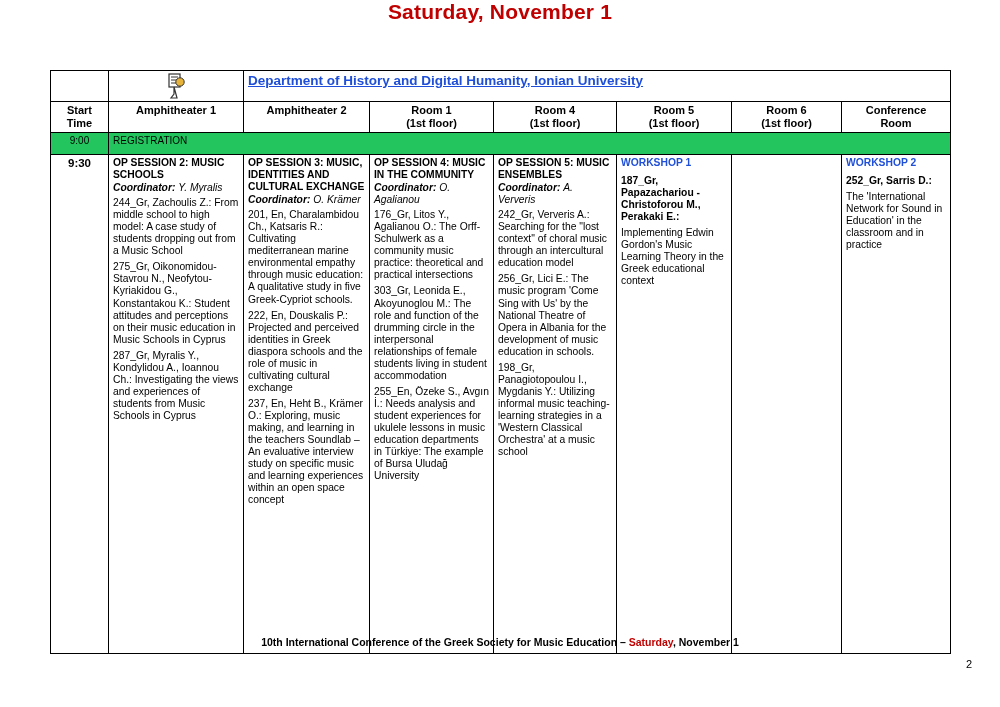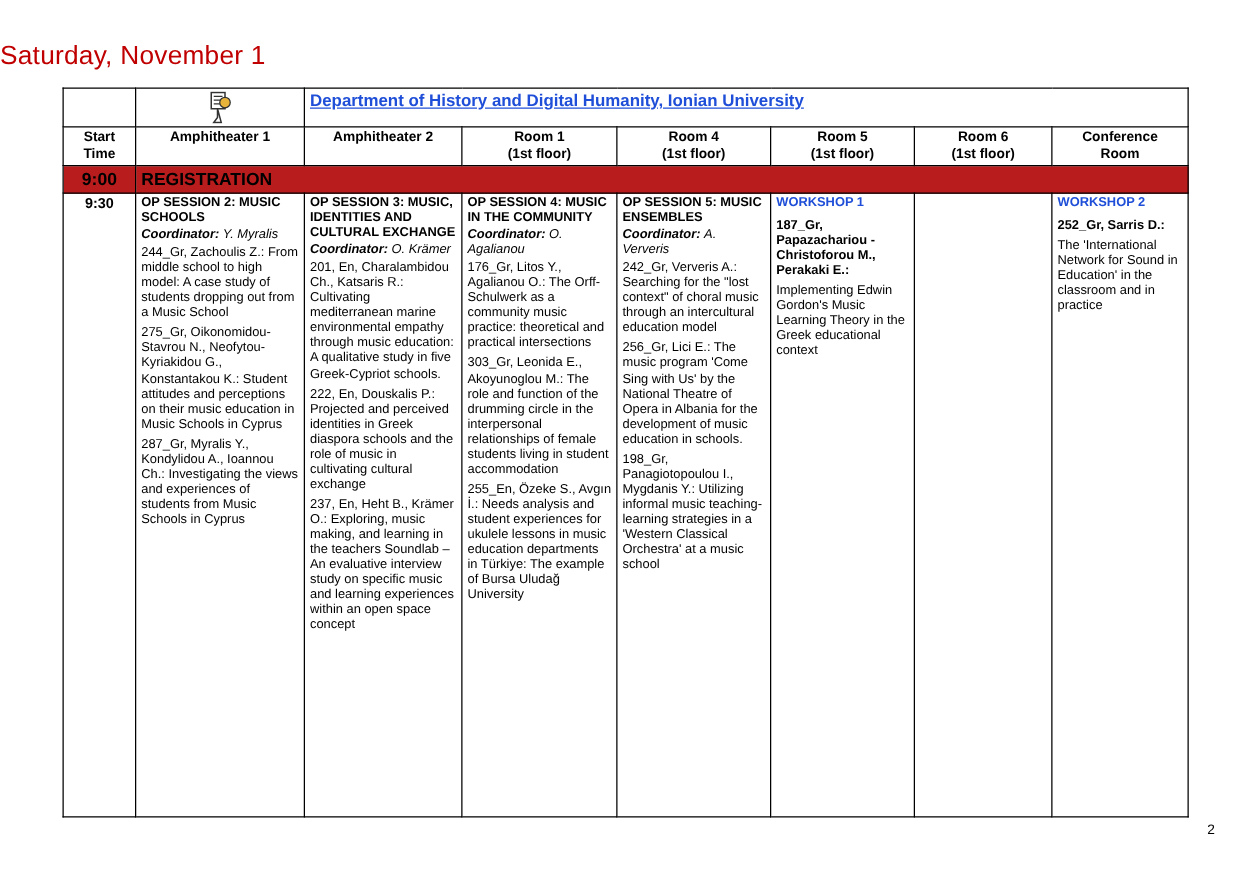--- a/index.html
+++ b/index.html
@@ -21,10 +21,10 @@
     box-sizing: border-box;
   }
   .doc-title {
+    text-align: center;
     color: #c00000;
     font-size: 21px;
-    font-weight: normal;
-    padding-top: 33px;
+    font-weight: bold;
     letter-spacing: 0.2px;
   }
   .table-wrap {

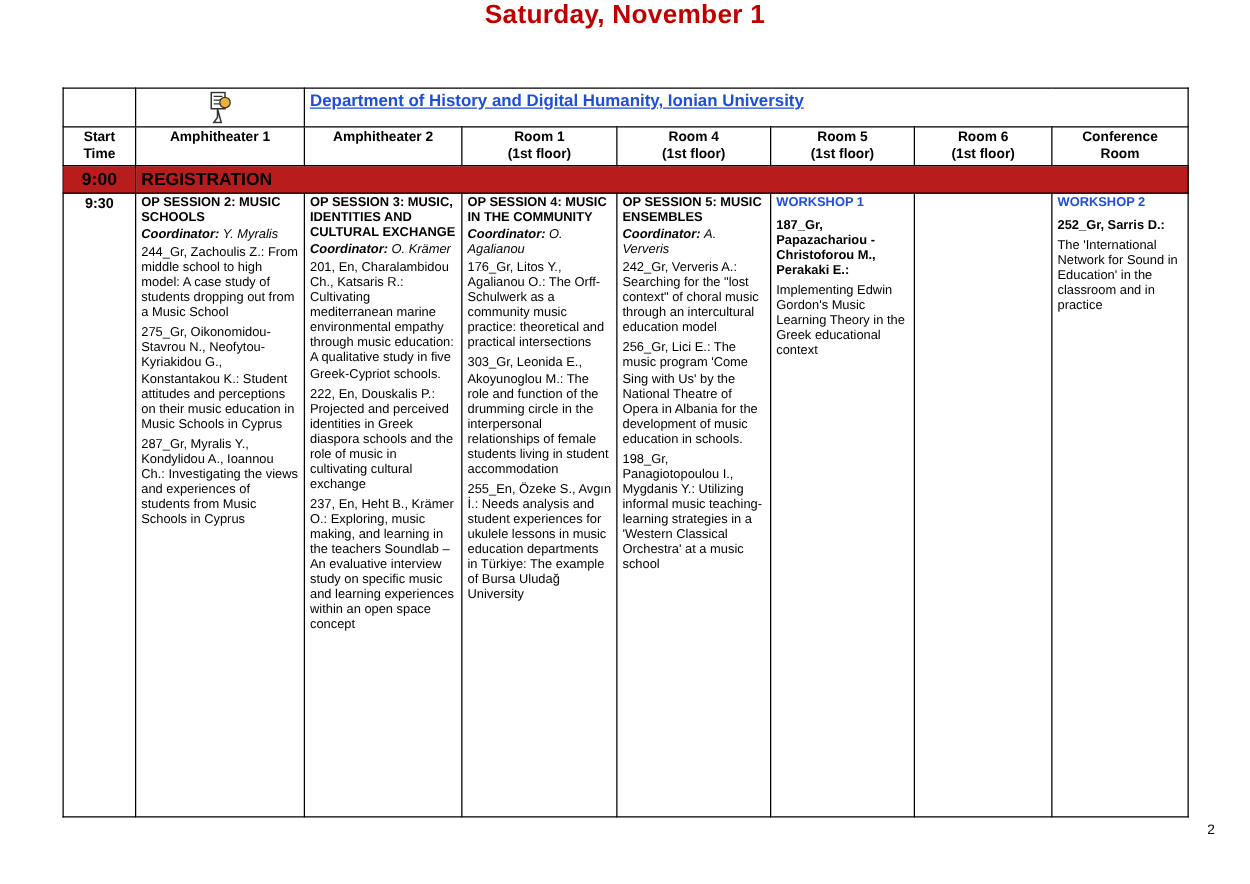--- a/index.html
+++ b/index.html
@@ -68,9 +68,9 @@
     line-height: 1.15;
   }
   .reg-row td {
-    background: #b91c1c;
-    font-weight: bold;
-    font-size: 14px;
+    background: #22c55e;
+    font-weight: normal;
+    font-size: 10px;
     vertical-align: middle;
     height: 17px;
   }

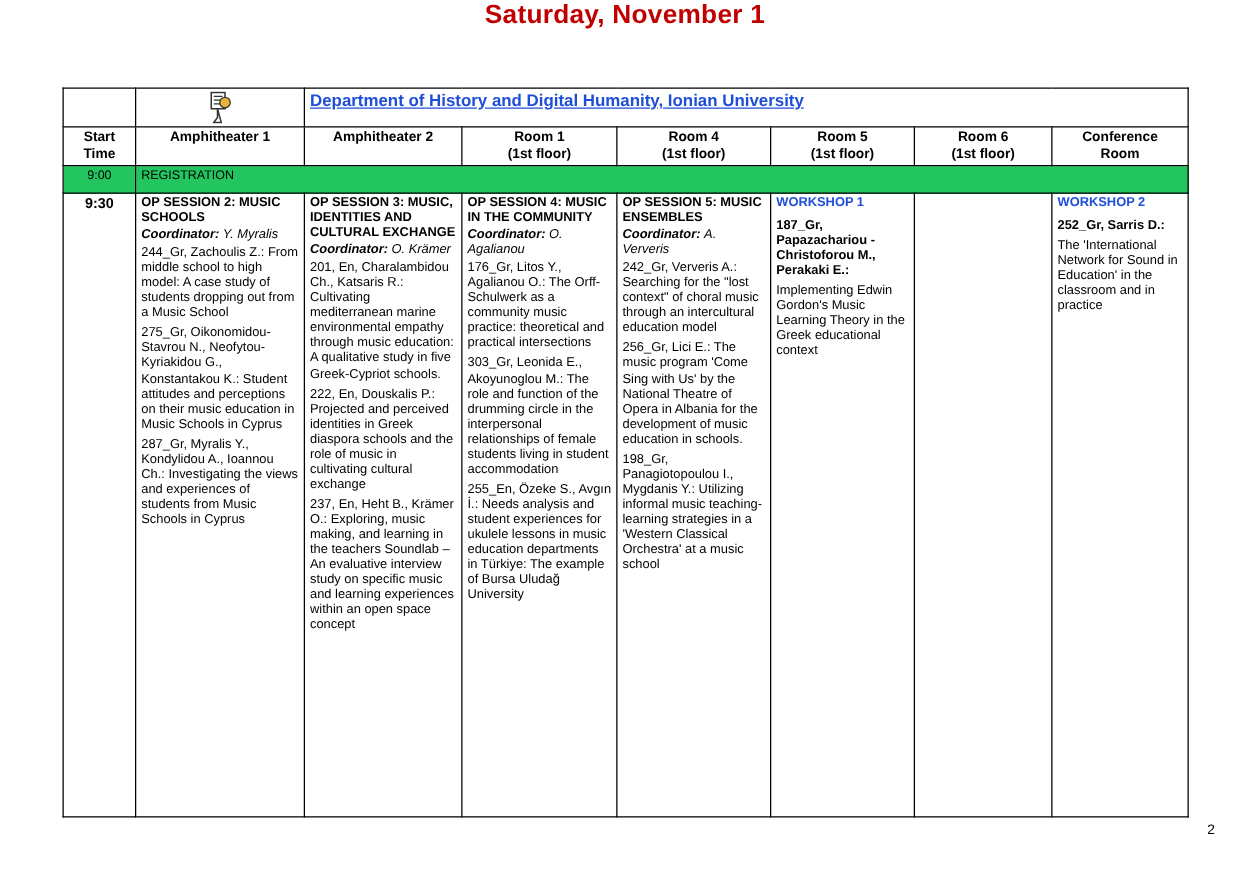--- a/index.html
+++ b/index.html
@@ -273,6 +273,9 @@
     </table>
   </div>
 
+  <div class="footer">
+    <span>10th International Conference of the Greek Society for Music Education – </span><span class="red">Saturday</span><span>, November 1</span>
+  </div>
 
   <div class="pagenum">2</div>
 

